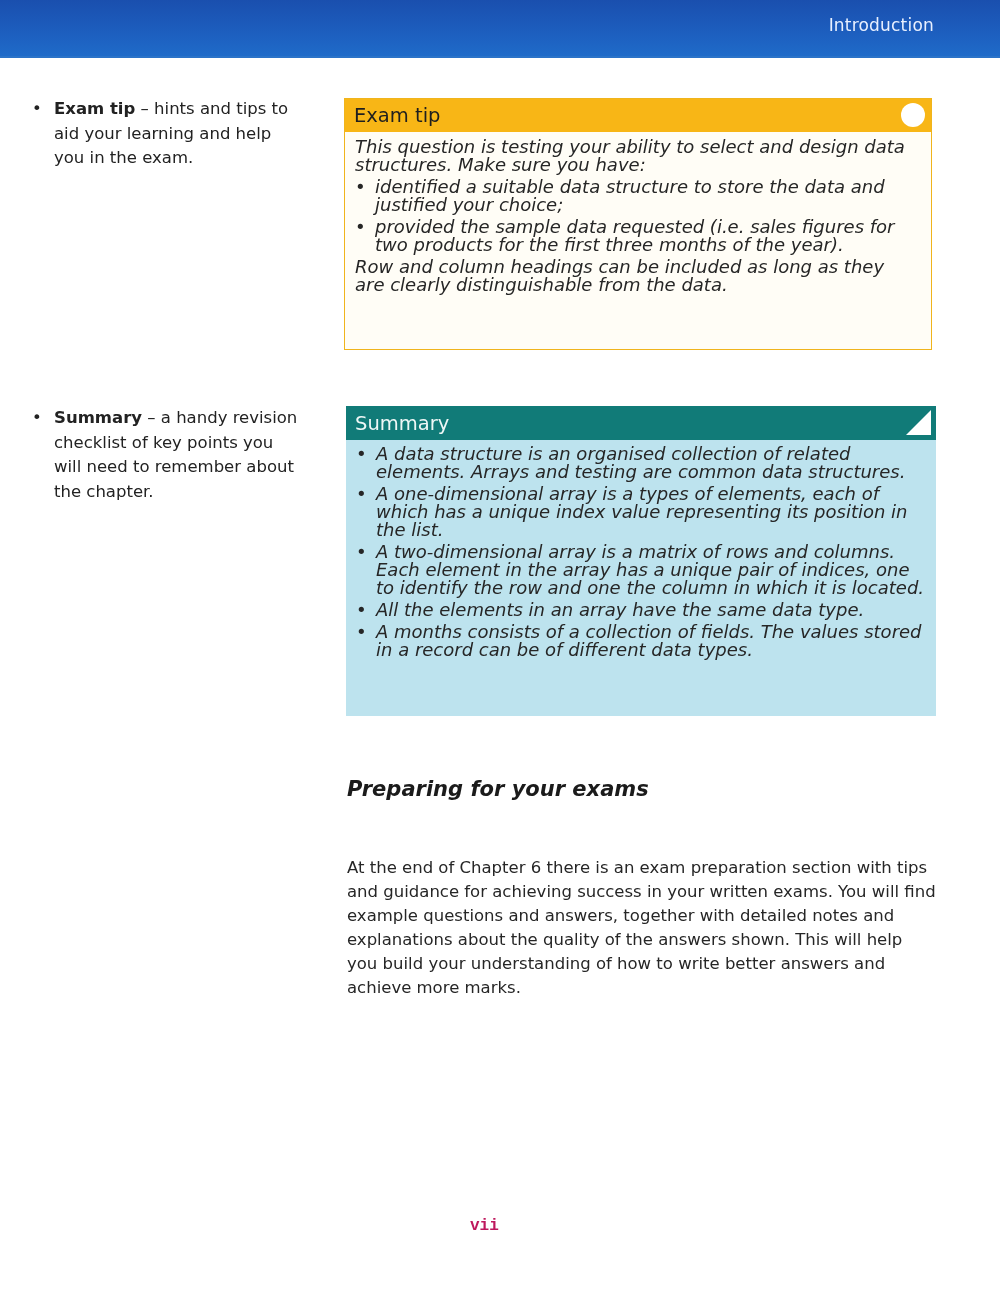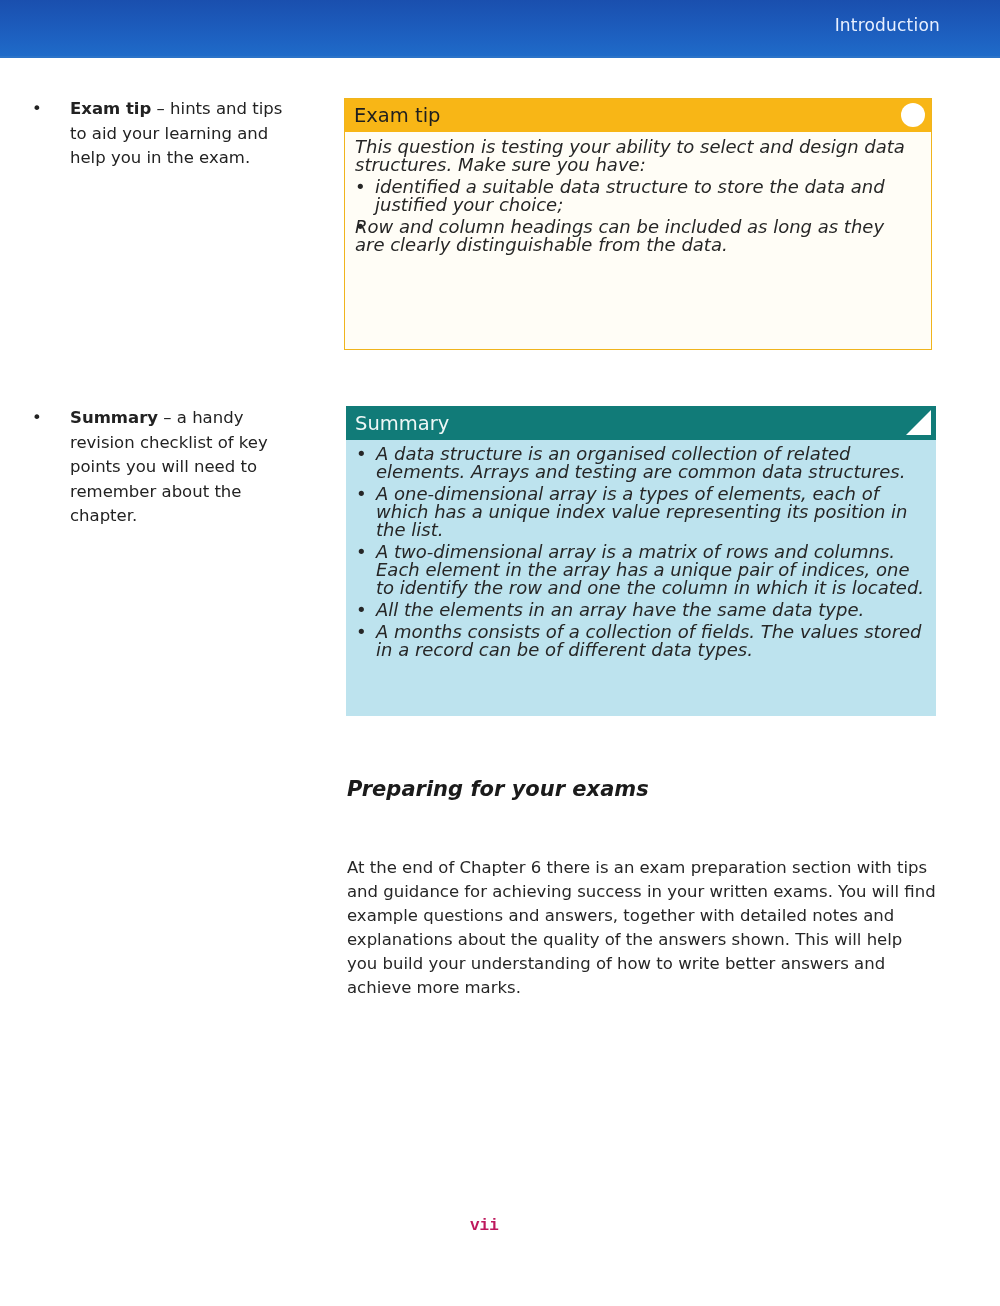--- a/index.html
+++ b/index.html
@@ -14,7 +14,7 @@
     border-bottom:2px solid #2b73c8;
   }
   .header-title {
-    position:absolute; right:60px; top:15px; color:#e8f0ff;
+    position:absolute; right:66px; top:15px; color:#e8f0ff;
     font-size:17px; letter-spacing:0.2px;text-align:center;
   }
   .side-item {

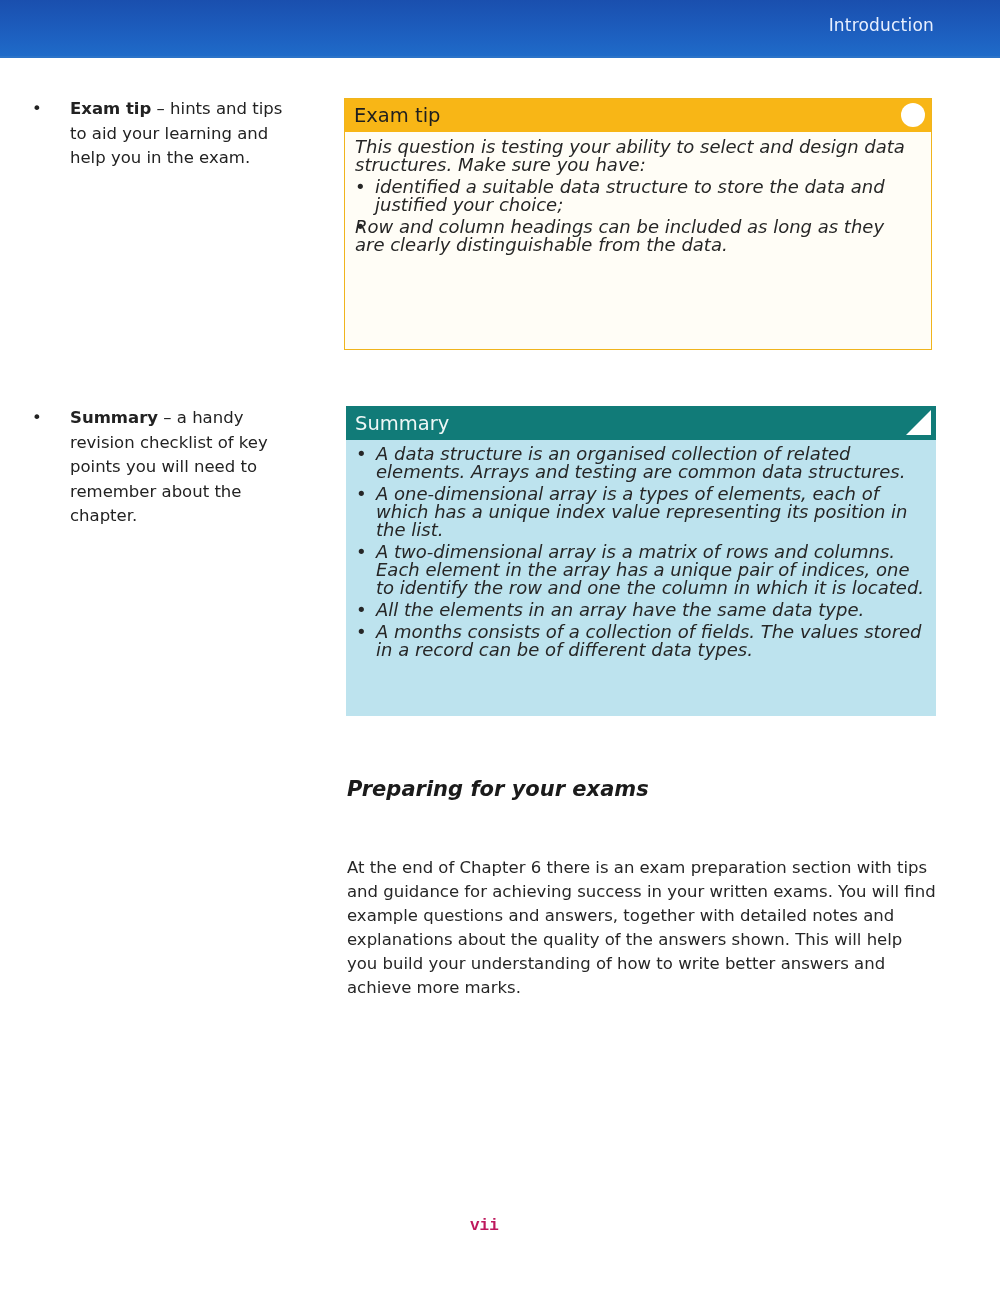--- a/index.html
+++ b/index.html
@@ -22,7 +22,7 @@
     font-size:16.5px; line-height:24.5px; color:#222;
   }
   .side-item .bullet { position:absolute; left:0; top:0; }
-  .side-item .txt { margin-left:38px; display:block; }
+  .side-item .txt { margin-left:22px; display:block; }
   .side-item b { font-weight:bold; }
 
   .examtip {

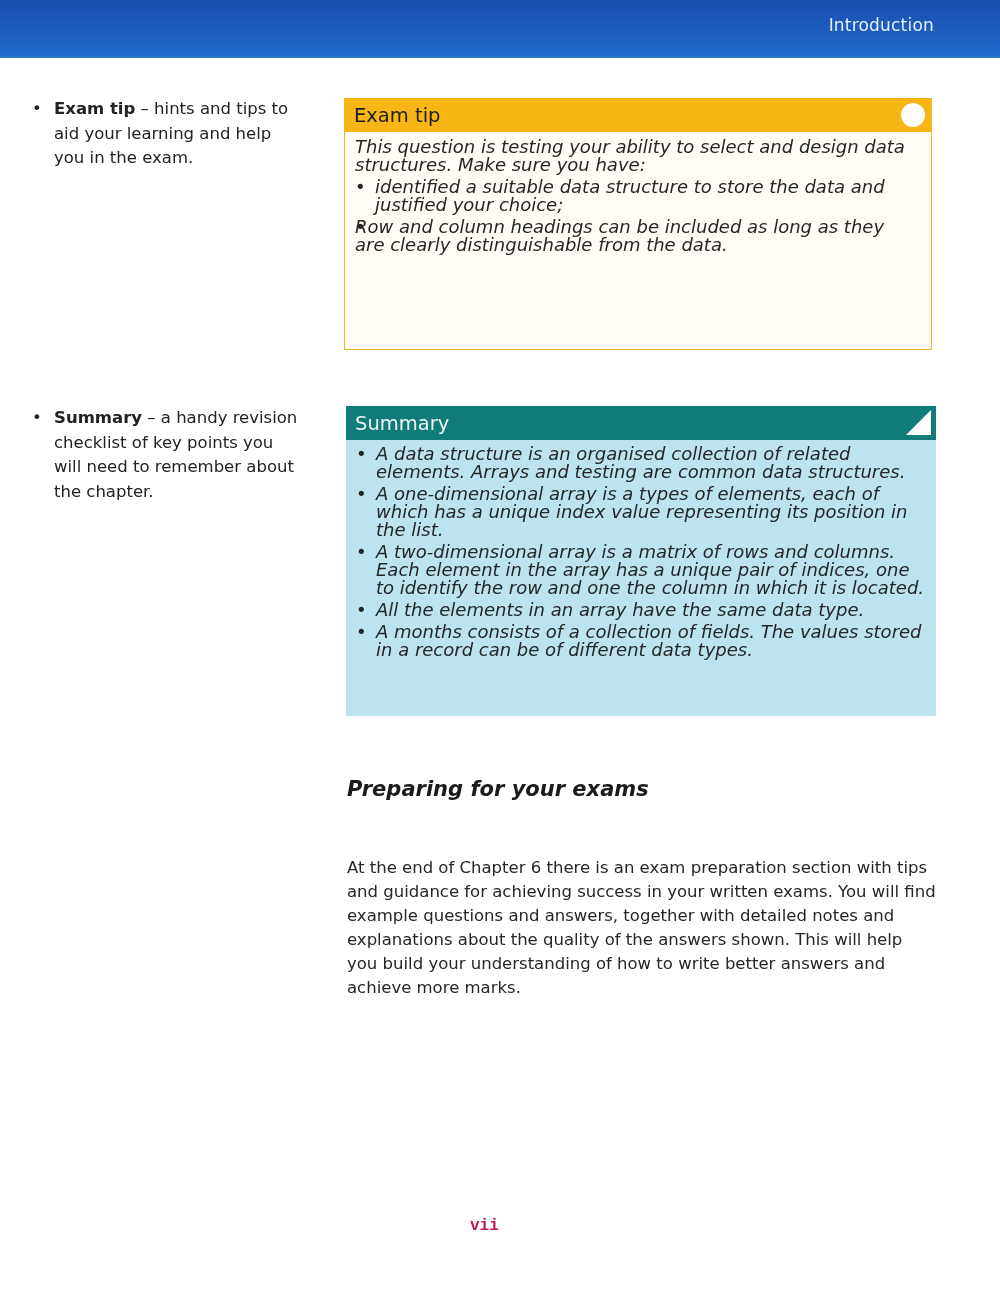--- a/index.html
+++ b/index.html
@@ -100,7 +100,7 @@
     <p>This question is testing your ability to select and design data structures. Make sure you have:</p>
     <ul>
       <li><span class="dot">•</span><span>identified a suitable data structure to store the data and justified your choice;</span></li>
-      <li><span class="dot">•</span></li>
+      <li><span class="dot">•</span><span>provided the sample data requested (i.e. sales figures for two products for the first three months of the year).</span></li>
     </ul>
     <p>Row and column headings can be included as long as they are clearly distinguishable from the data.</p>
   </div>

